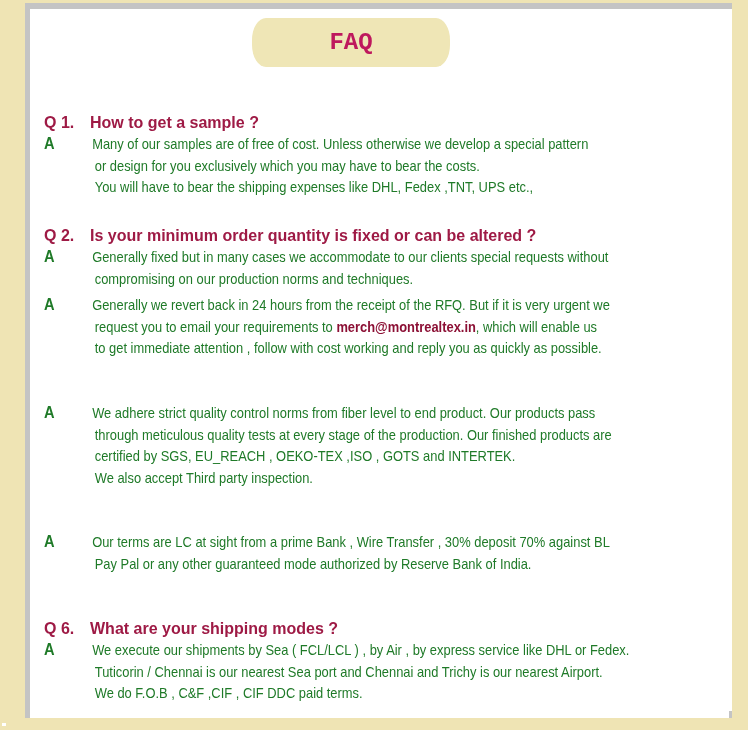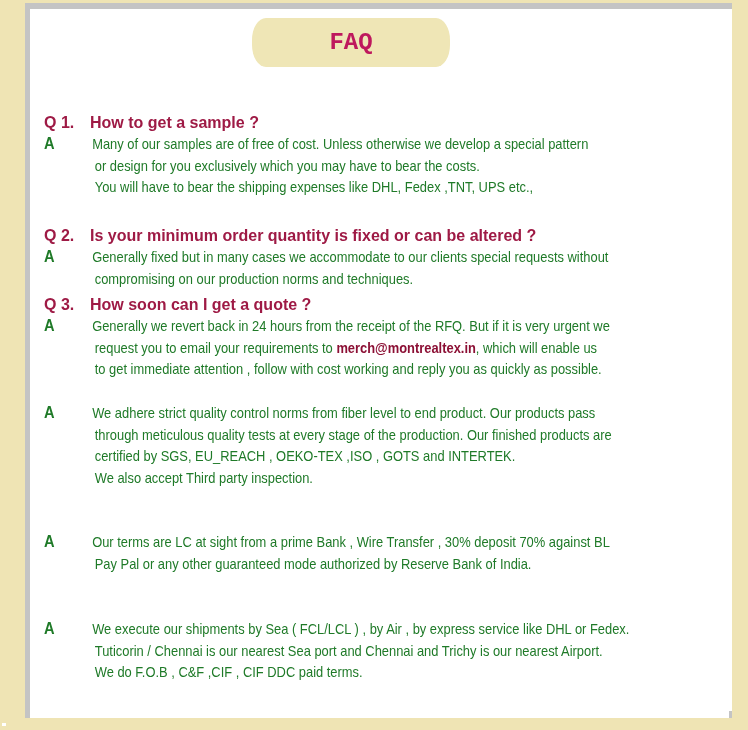--- a/index.html
+++ b/index.html
@@ -156,9 +156,6 @@
       </div>
 
       <div class="faq-item" style="top:201px;">
-        <div class="question">
-          <span class="q-num">Q 3.</span><span>How soon can I get a quote ?</span>
-        </div>
         <div class="answer">
           <span class="a-label">A</span>
           <div class="a-lines">

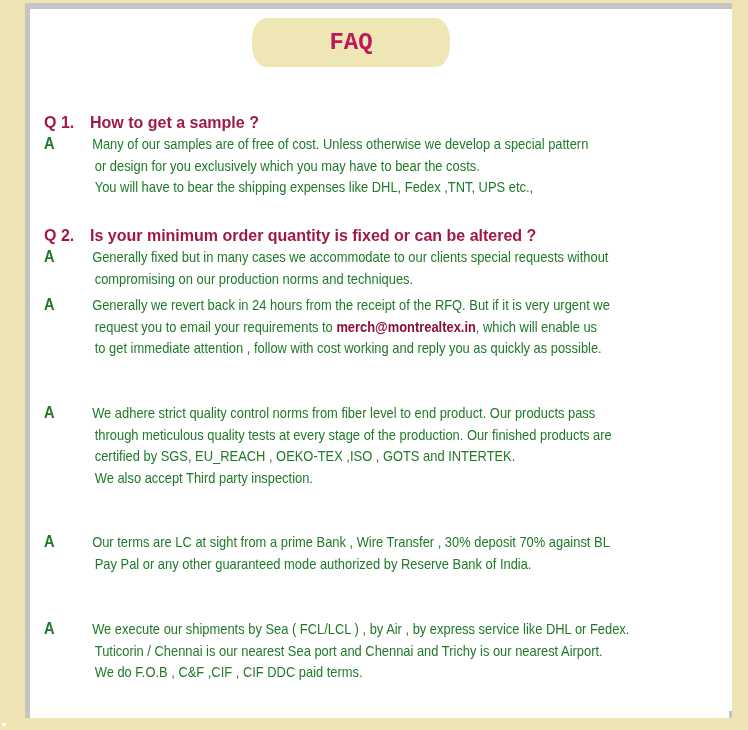--- a/index.html
+++ b/index.html
@@ -189,6 +189,9 @@
       </div>
 
       <div class="faq-item" style="top:525px;">
+        <div class="question">
+          <span class="q-num">Q 6.</span><span>What are your shipping modes ?</span>
+        </div>
         <div class="answer">
           <span class="a-label">A</span>
           <div class="a-lines">

